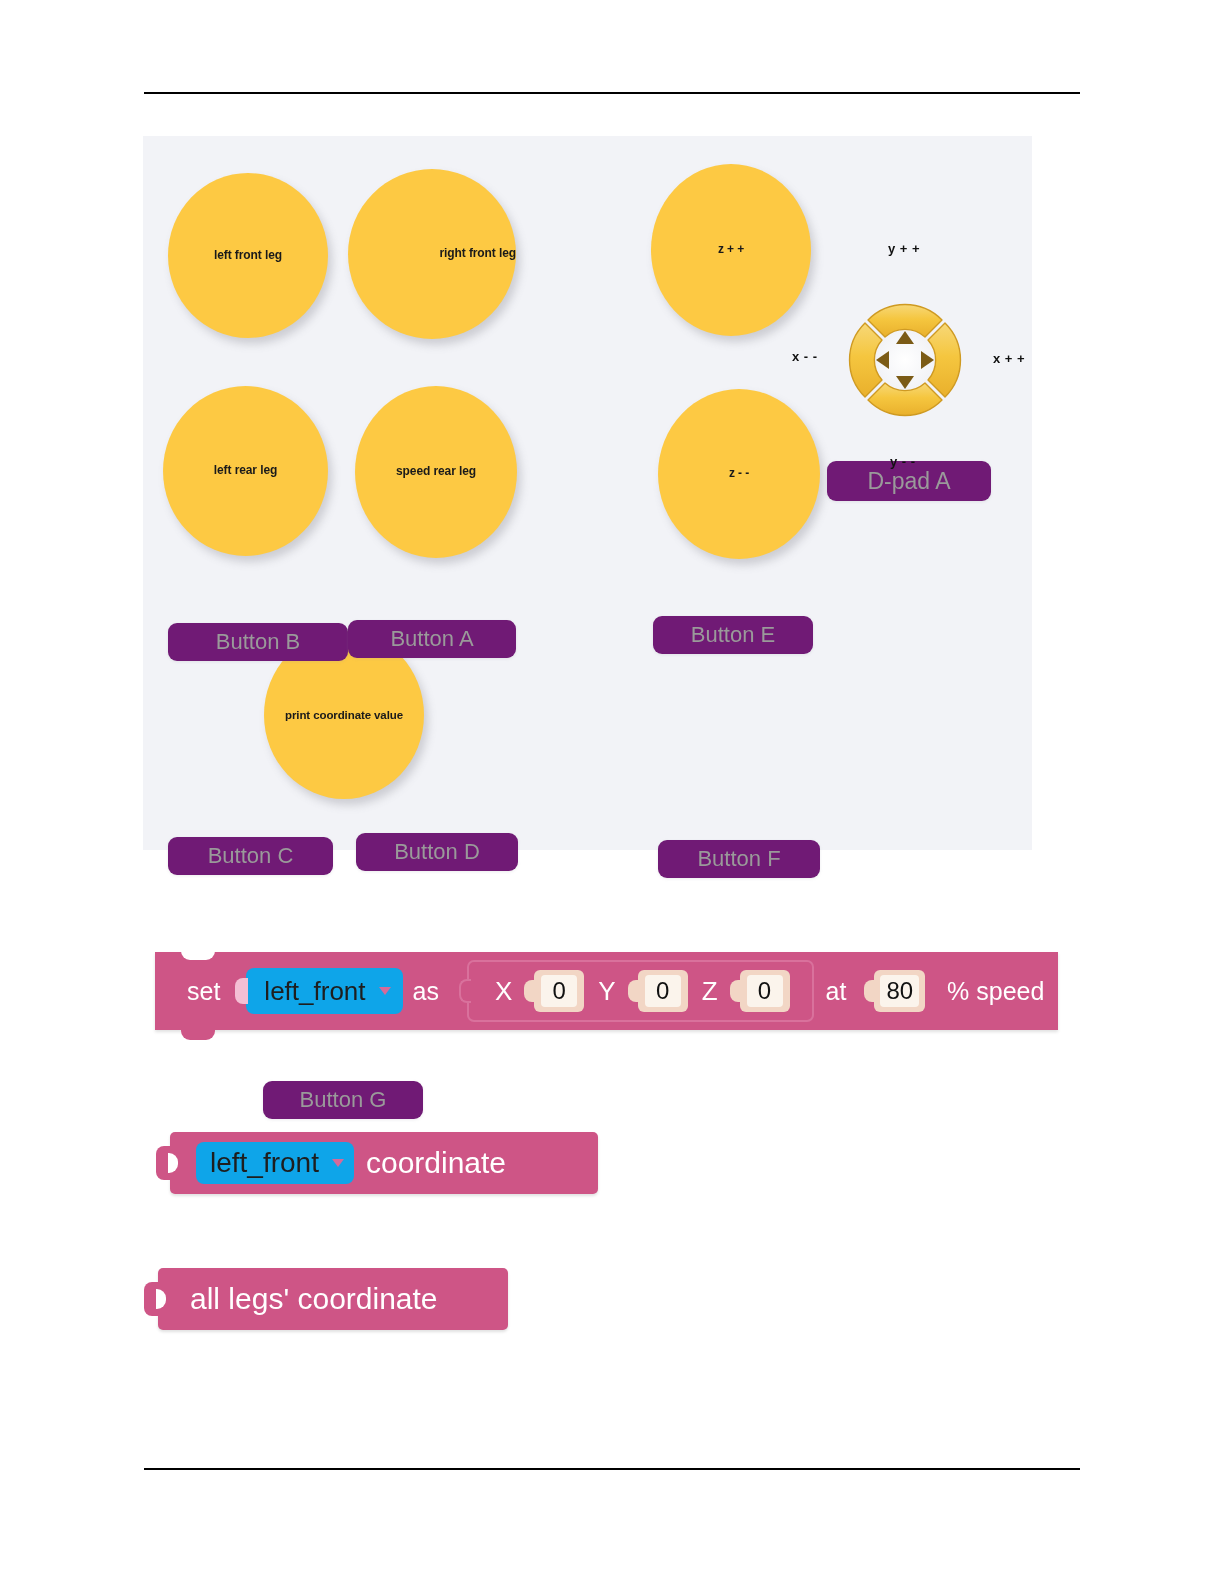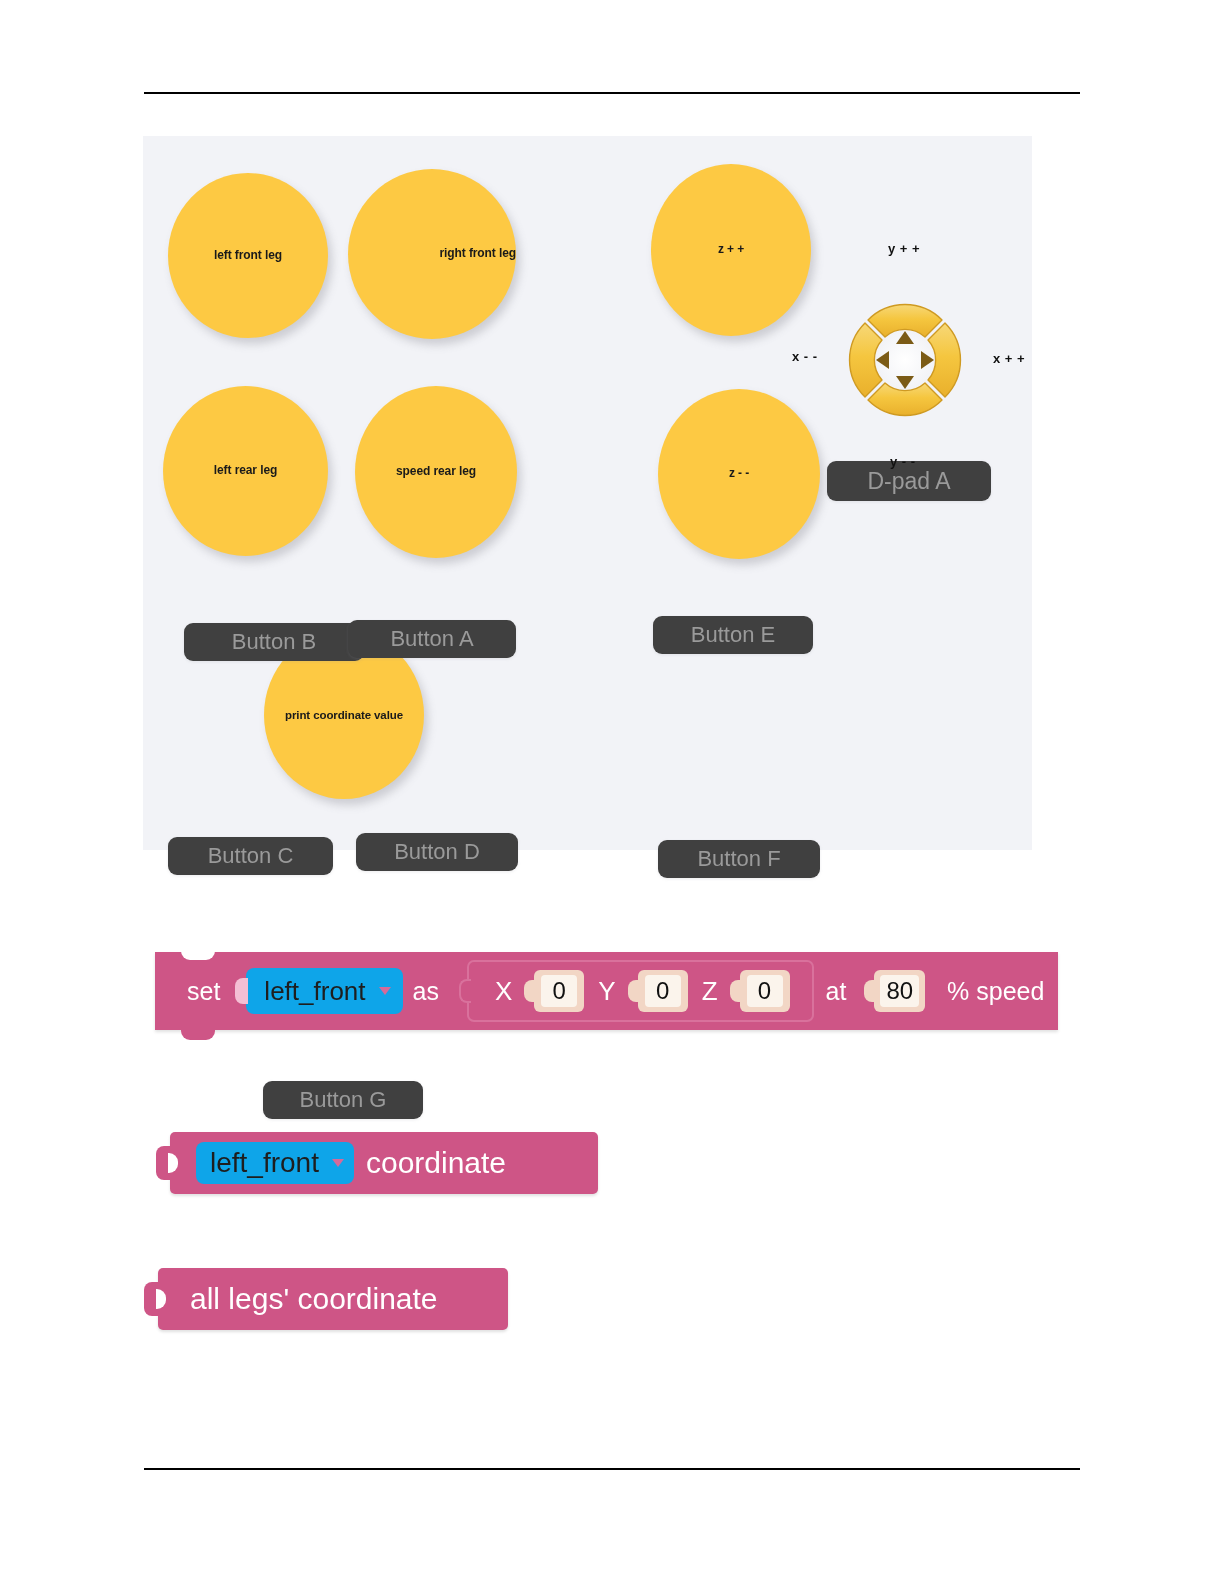--- a/index.html
+++ b/index.html
@@ -56,7 +56,7 @@
 
   .name-chip {
     position: absolute;
-    background: #404040;
+    background: #701a75;
     border-radius: 9px;
     height: 38px;
     display: flex;

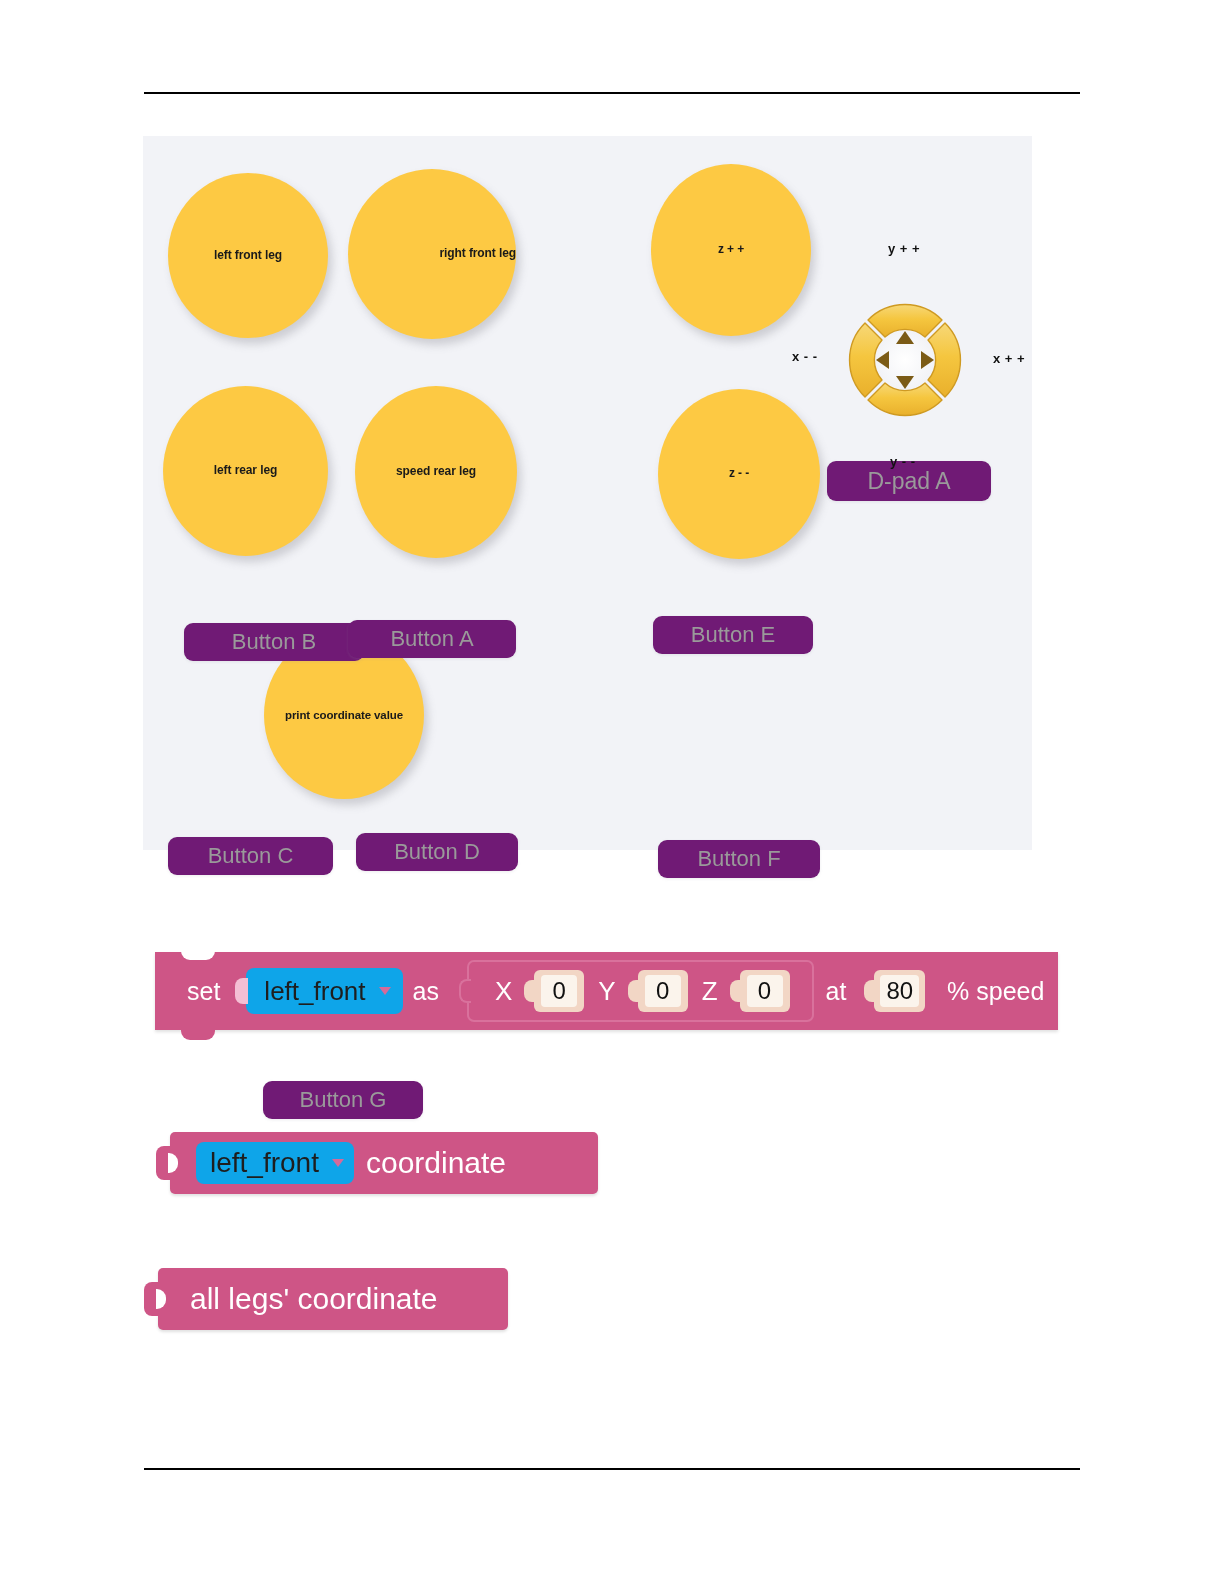--- a/index.html
+++ b/index.html
@@ -321,7 +321,7 @@
   <div class="round-btn" style="left:25px; top:37px; width:160px; height:165px;">
     <span>left front leg</span>
   </div>
-  <div class="name-chip" style="left:41px; top:487px; width:180px;">
+  <div class="name-chip" style="left:25px; top:487px; width:180px;">
     <span>Button B</span>
   </div>
 

